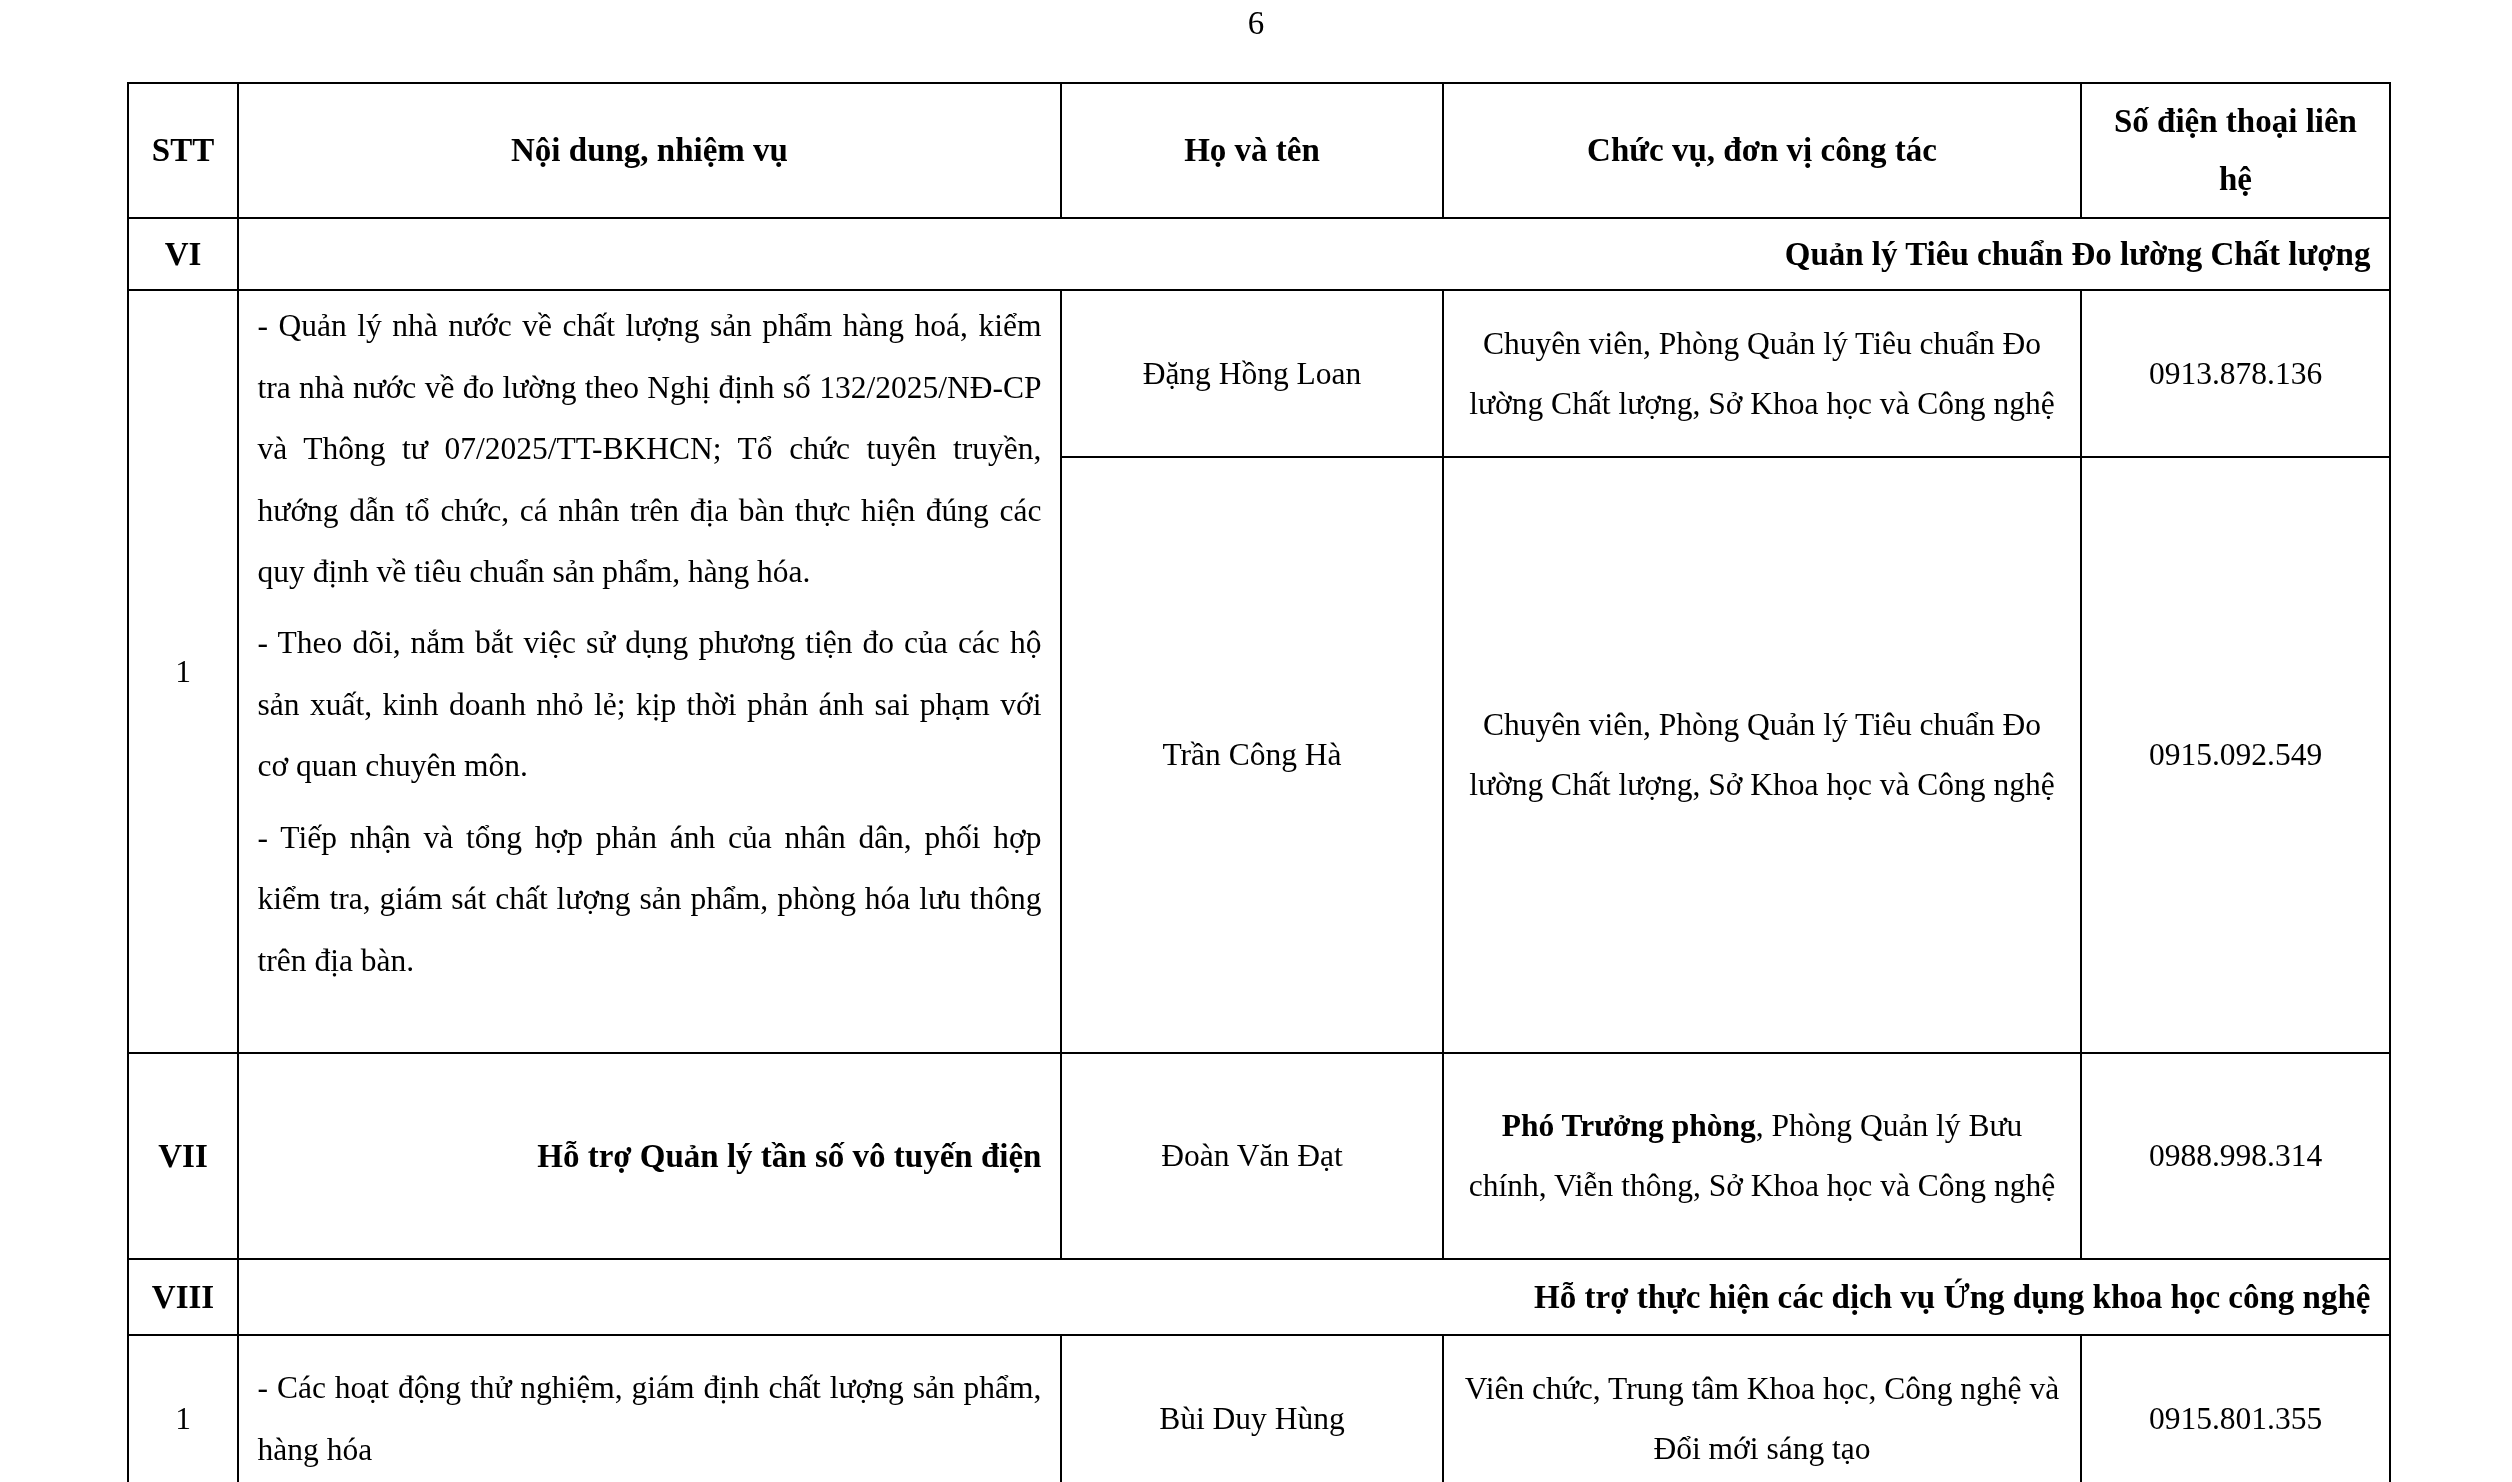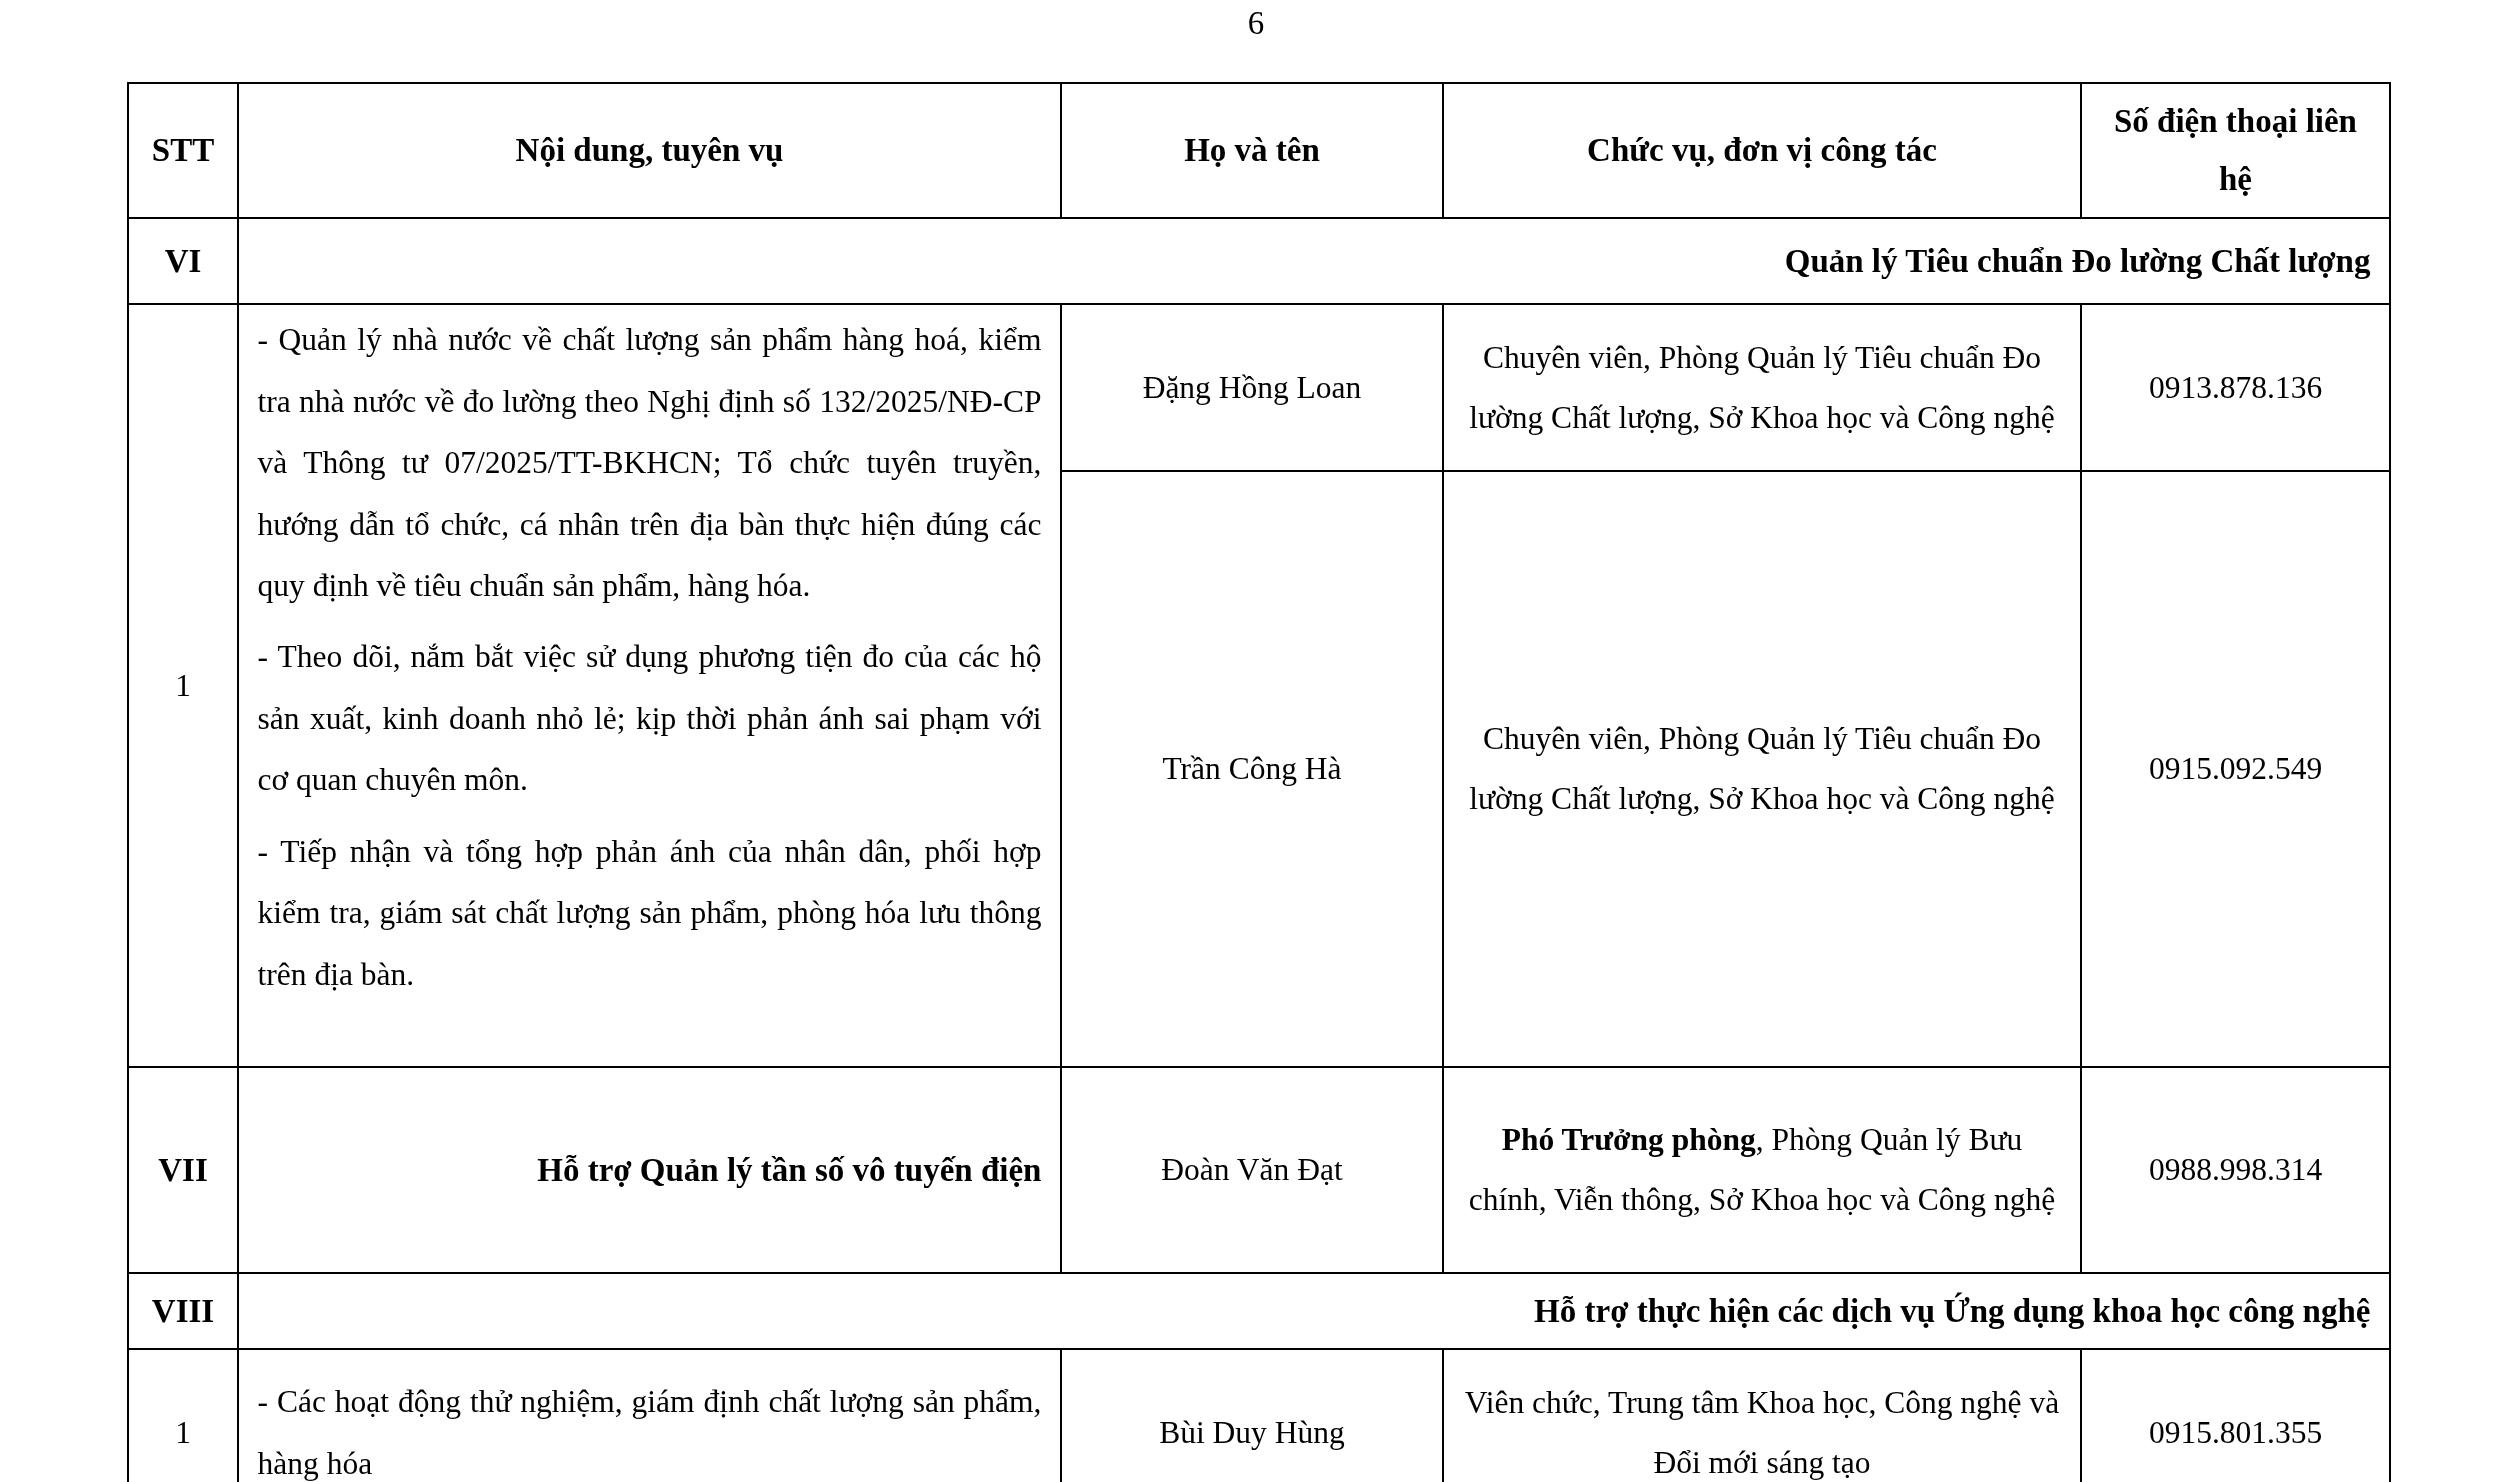--- a/index.html
+++ b/index.html
@@ -109,7 +109,7 @@
     <tbody>
         <tr class="r-header">
       <td class="c-head">STT</td>
-      <td class="c-head">Nội dung, tuyên vụ</td>
+      <td class="c-head">Nội dung, nhiệm vụ</td>
       <td class="c-head">Họ và tên</td>
       <td class="c-head">Chức vụ, đơn vị công tác</td>
       <td class="c-head">Số điện thoại liên hệ</td>

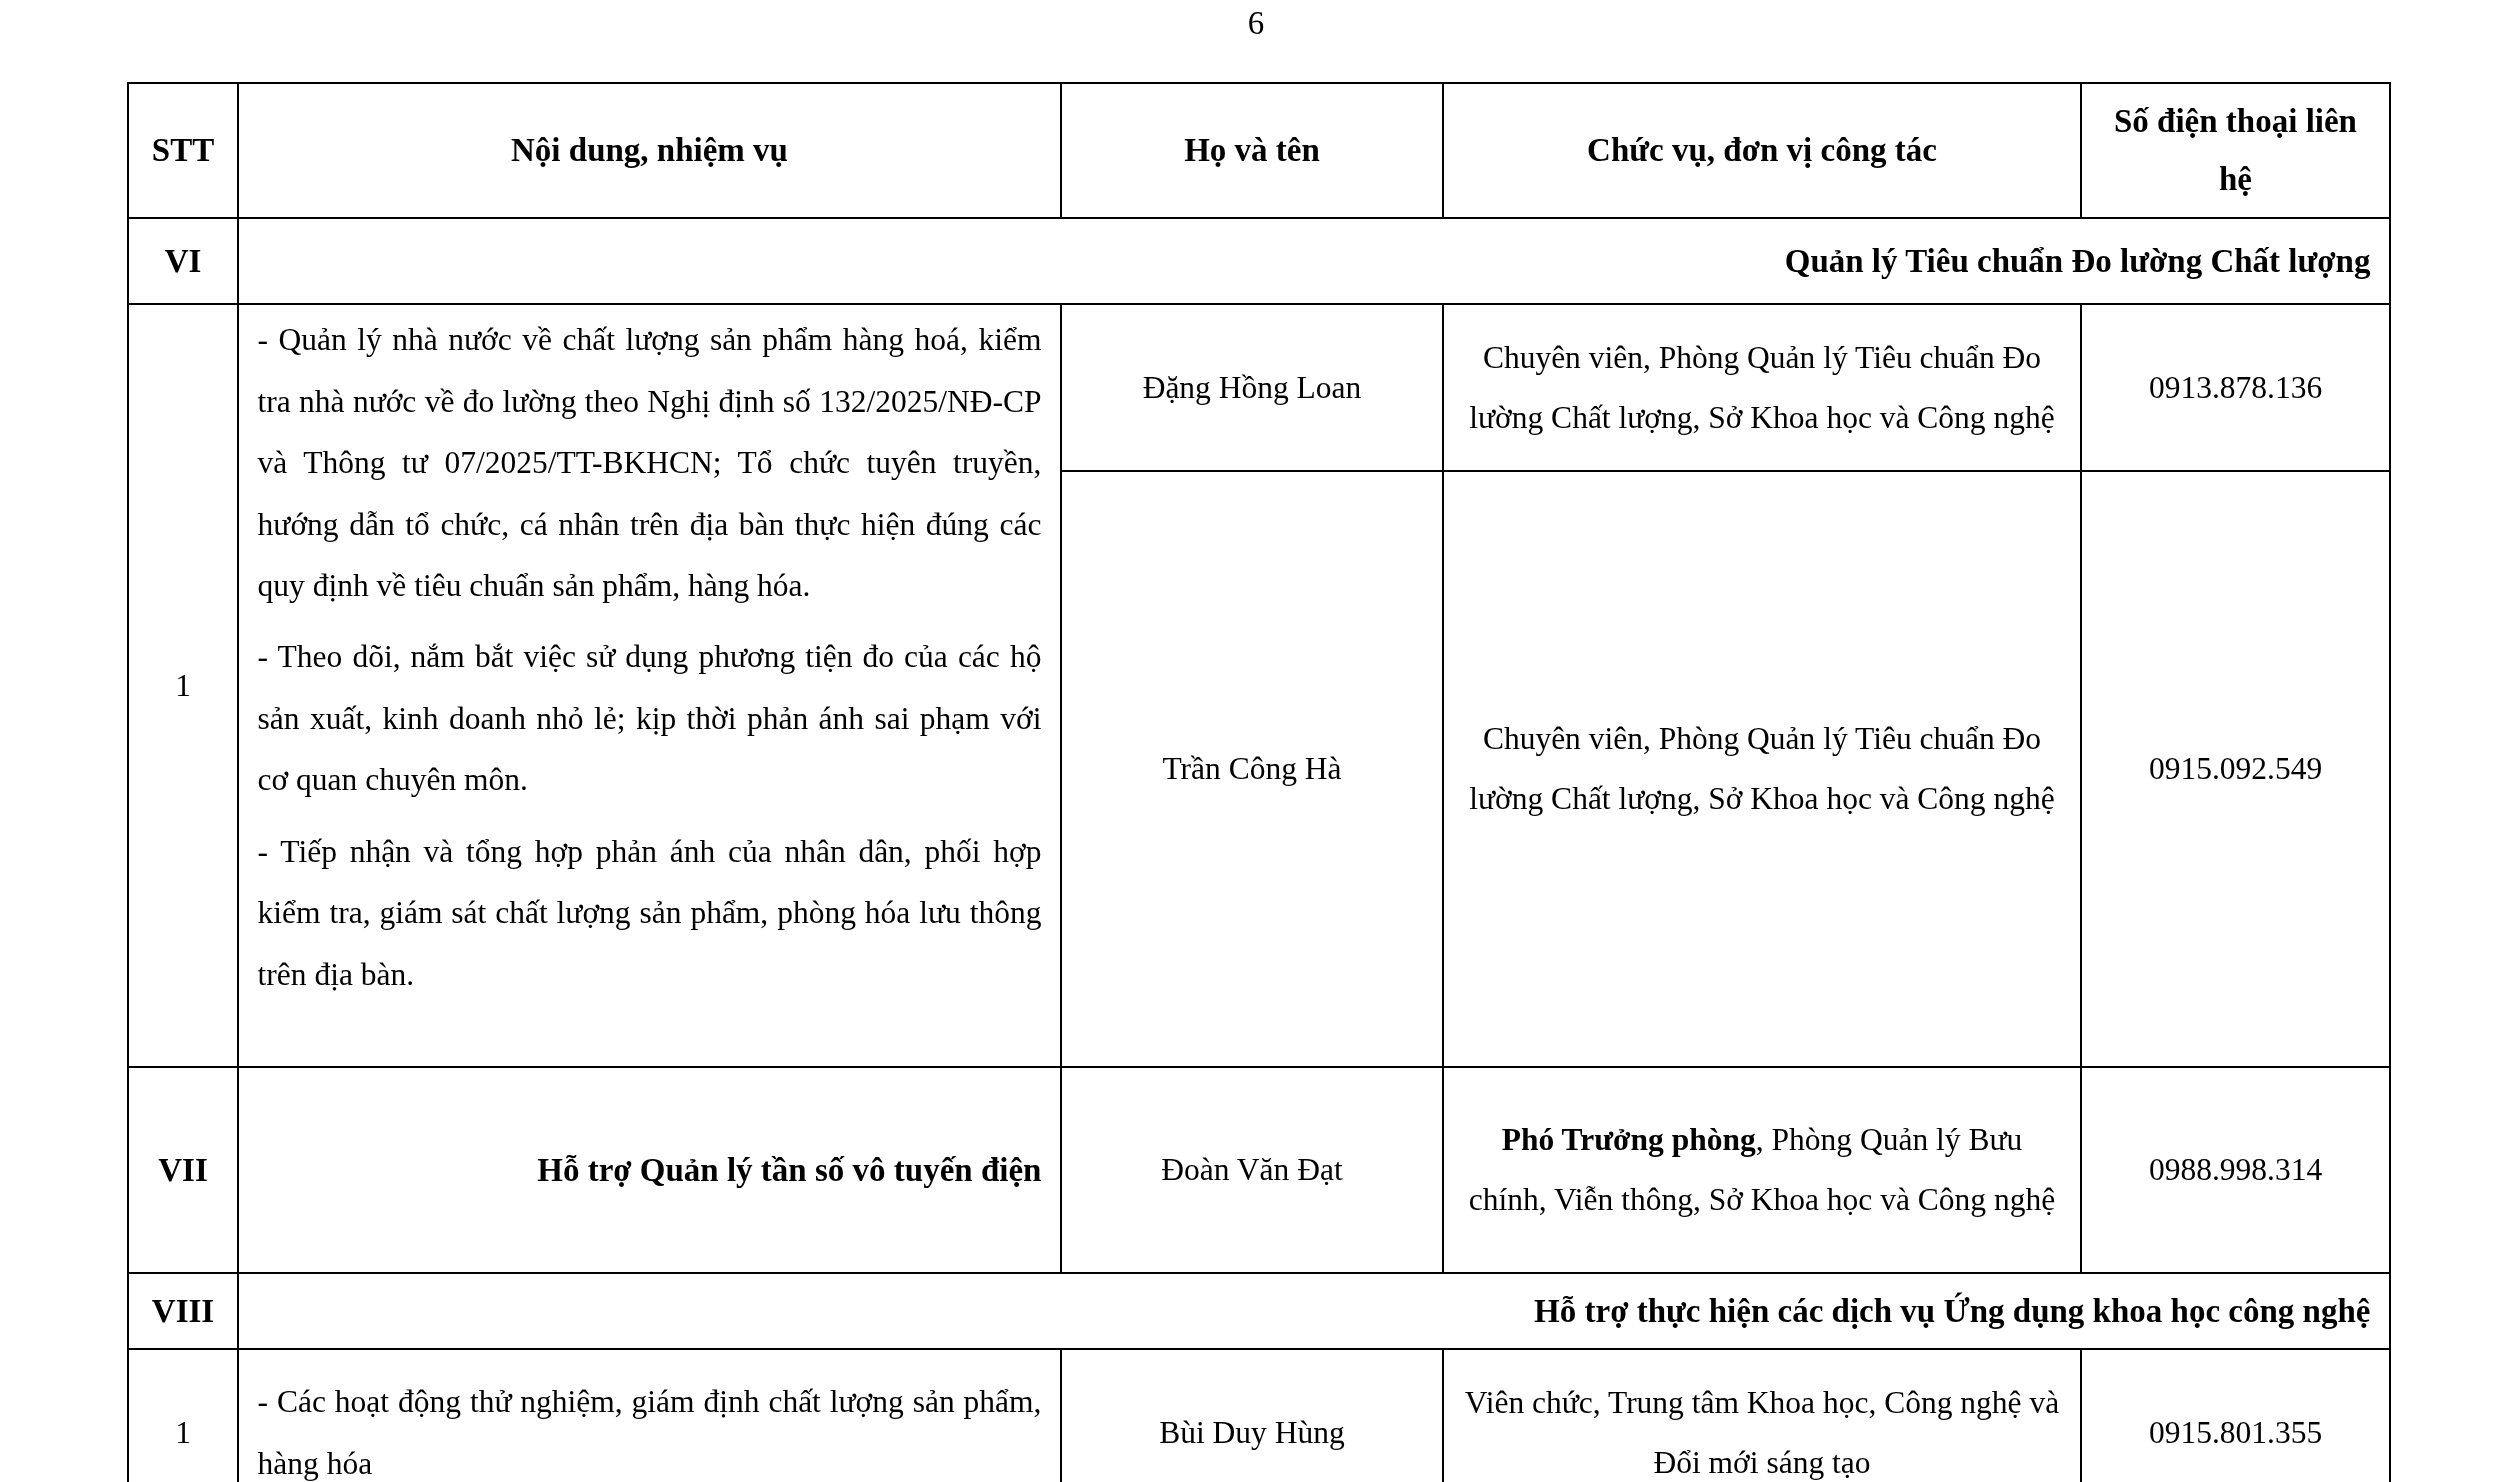--- a/index.html
+++ b/index.html
@@ -42,7 +42,7 @@
   table.doc-table { border: 2.9px solid #000000; font-family: Liberation Serif, serif; }
 
   .r-header  { height: 135px; }
-  .r-vi      { height: 86px; }
+  .r-vi      { height: 72px; }
   .r-subA    { height: 167px; }
   .r-subB    { height: 596px; }
   .r-vii     { height: 206px; }

